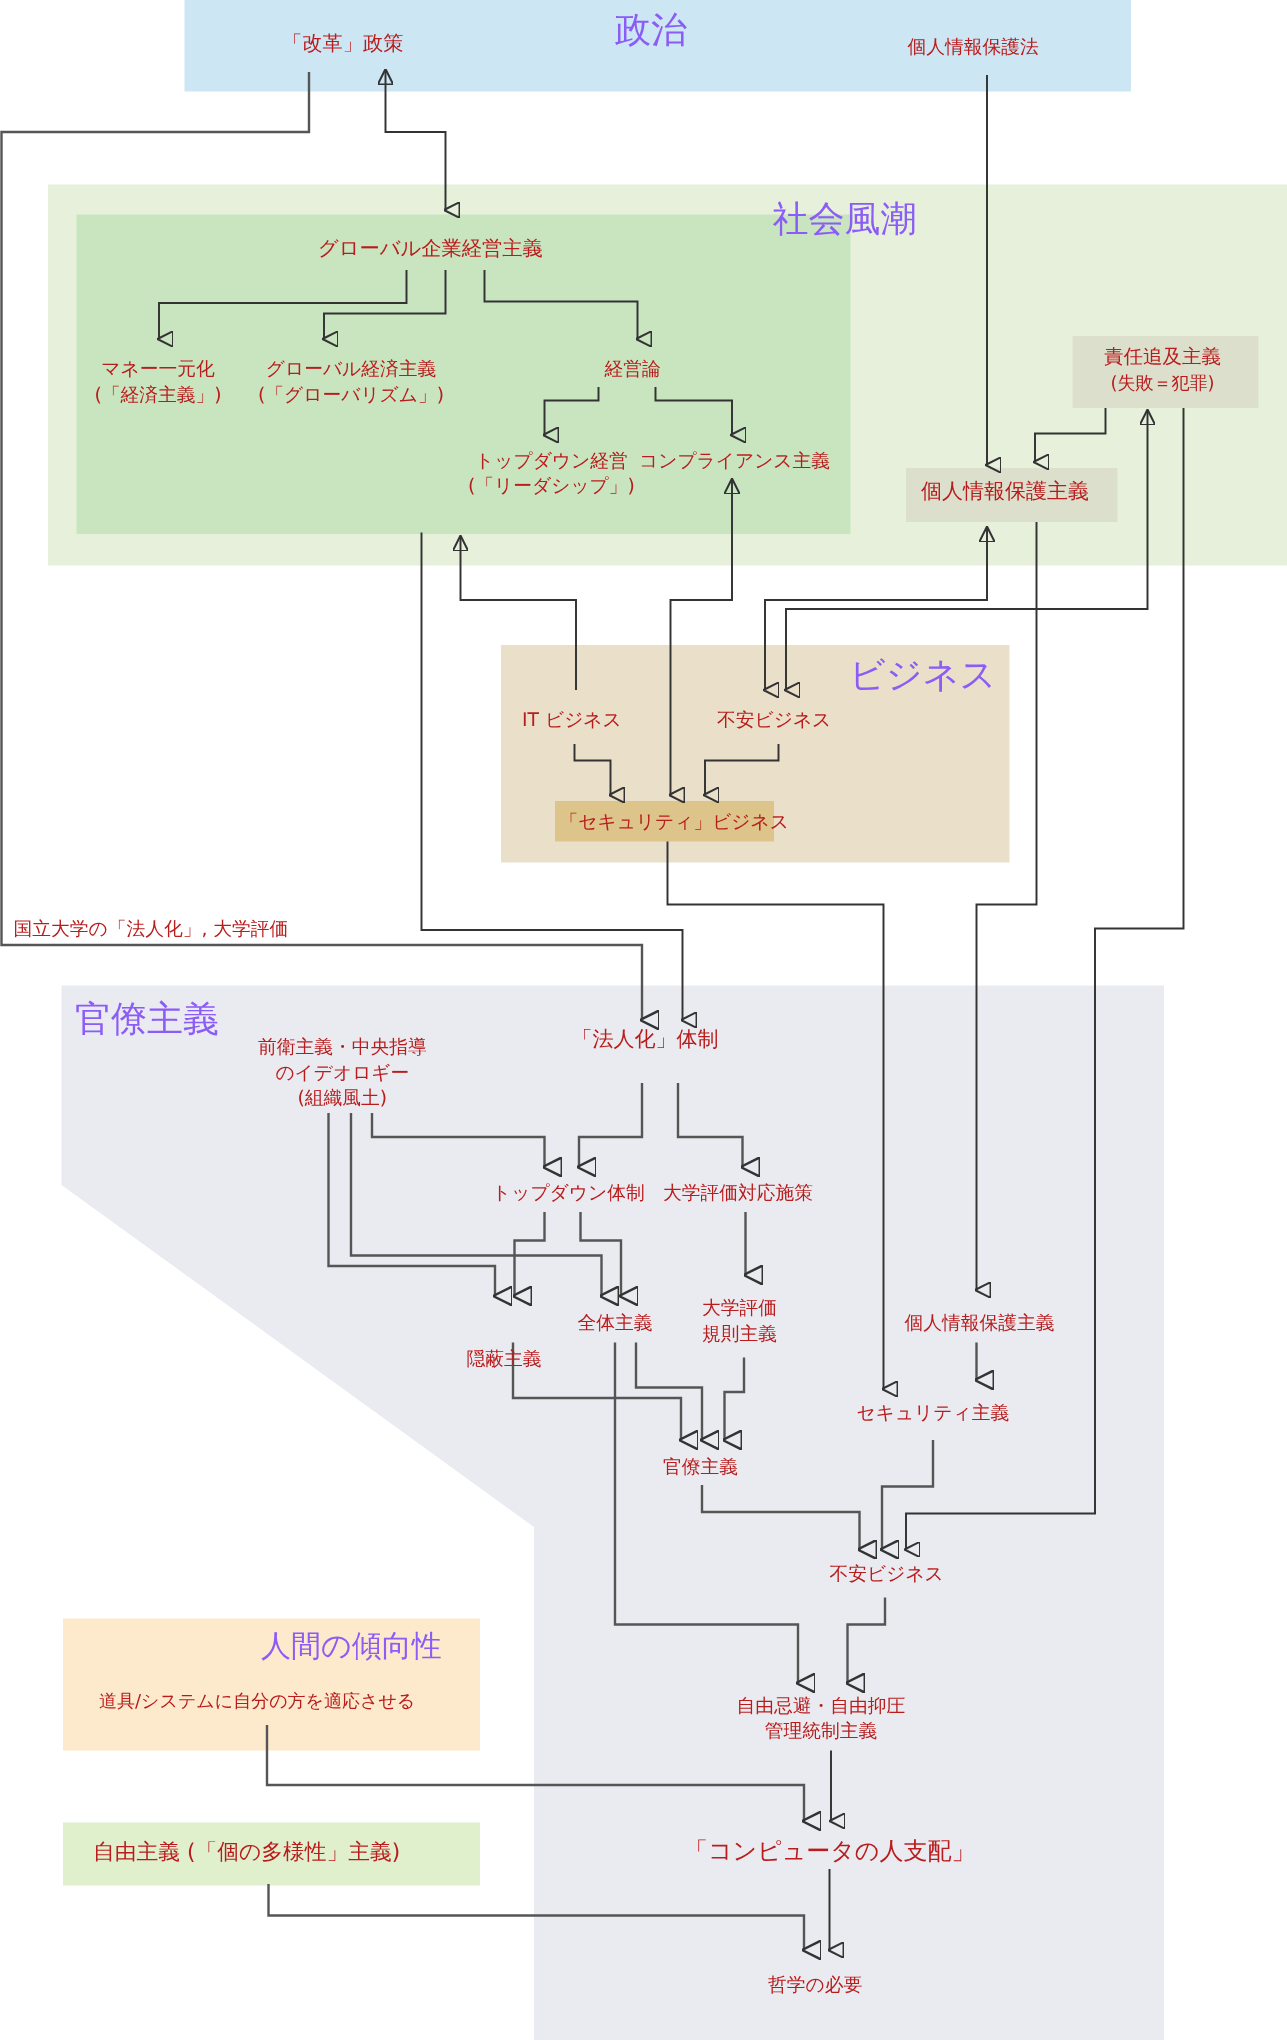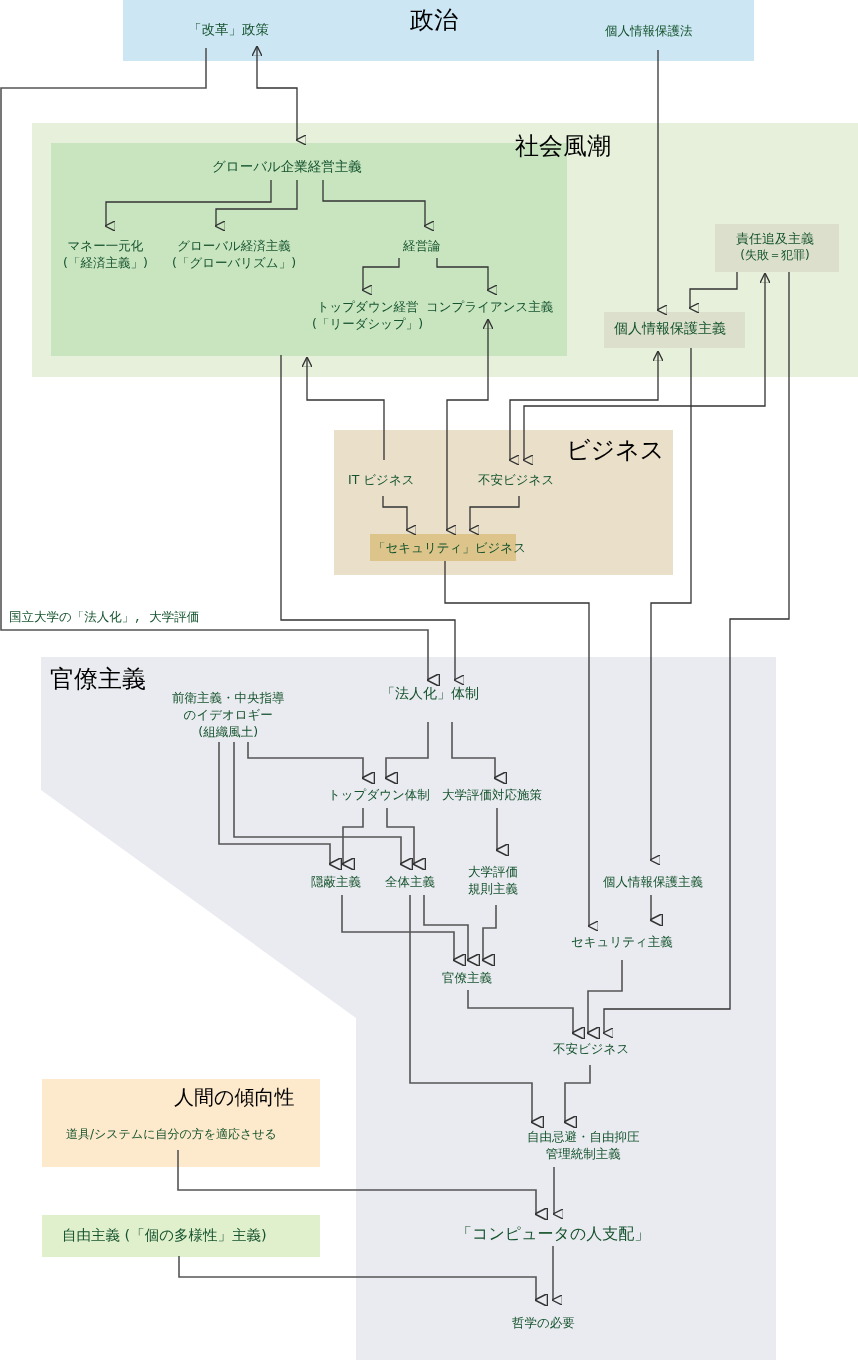--- a/index.html
+++ b/index.html
@@ -6,7 +6,7 @@
   body { width: 858px; height: 1360px; position: relative; overflow: hidden;
          font-family: "DejaVu Sans", "Liberation Sans", sans-serif; color: #222; }
   .region { position: absolute; }
-  .node { position: absolute; font-size: 12.5px; line-height: 17px; text-align: center; white-space: nowrap; color: #14532d; }
+  .node { position: absolute; font-size: 12.5px; line-height: 17px; text-align: center; white-space: nowrap; color: #b91c1c; }
   .title { position: absolute; font-size: 24px; line-height: 28px; white-space: nowrap; color: #000000; }
   .box { position: absolute; }
   svg.wires { position: absolute; left: 0; top: 0; width: 858px; height: 1360px; pointer-events: none; }

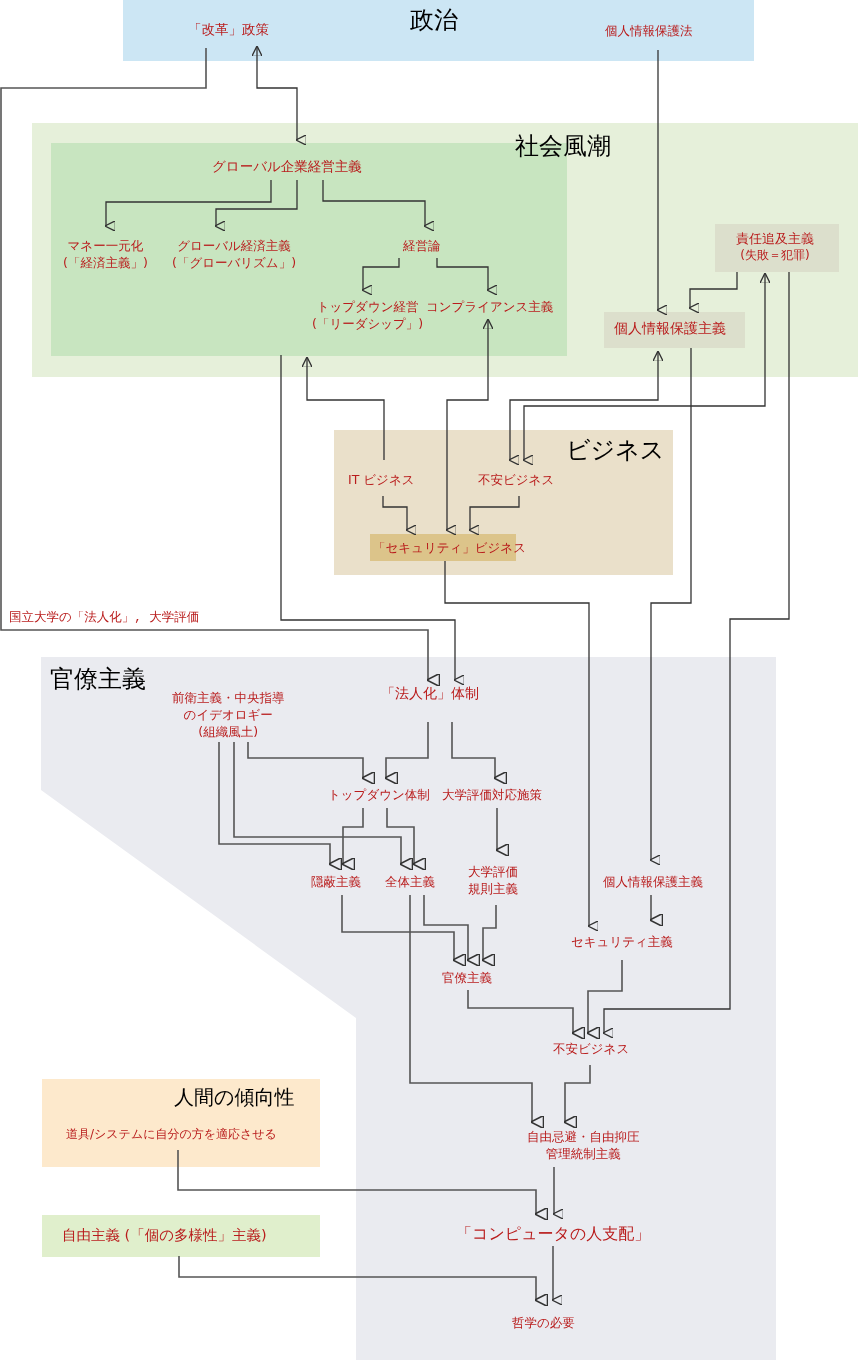--- a/index.html
+++ b/index.html
@@ -7,7 +7,7 @@
          font-family: "DejaVu Sans", "Liberation Sans", sans-serif; color: #222; }
   .region { position: absolute; }
   .node { position: absolute; font-size: 12.5px; line-height: 17px; text-align: center; white-space: nowrap; color: #b91c1c; }
-  .title { position: absolute; font-size: 24px; line-height: 28px; white-space: nowrap; color: #000000; }
+  .title { position: absolute; font-size: 24px; line-height: 28px; white-space: nowrap; color: #8b5cf6; }
   .box { position: absolute; }
   svg.wires { position: absolute; left: 0; top: 0; width: 858px; height: 1360px; pointer-events: none; }
   svg.wires path { fill: none; stroke: #333; stroke-width: 1.3; }

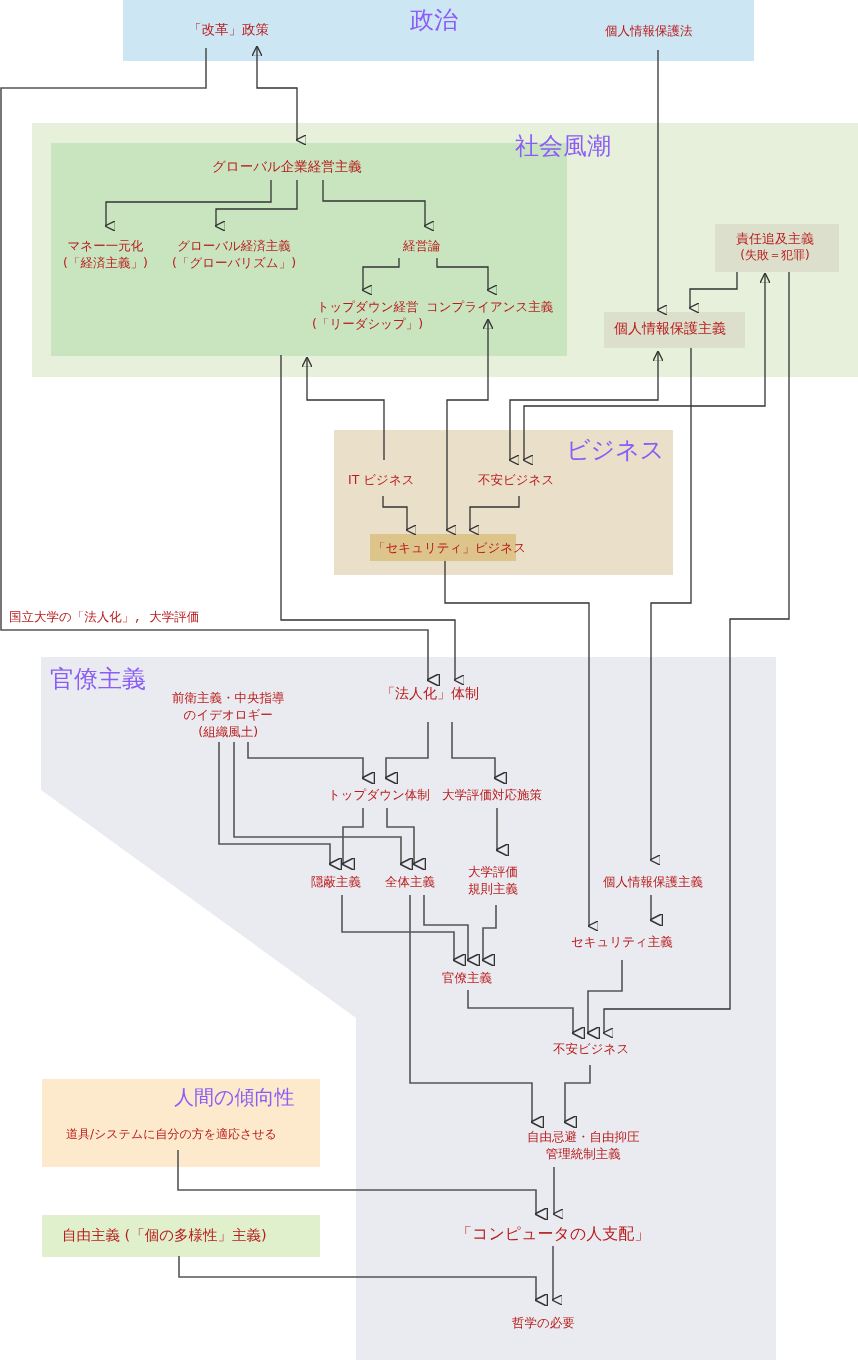--- a/index.html
+++ b/index.html
@@ -125,7 +125,7 @@
 <div class="node" style="left:348px;top:471px;">IT ビジネス</div>
 <div class="node" style="left:478px;top:471px;">不安ビジネス</div>
 <div class="node" style="left:373px;top:539px;">「セキュリティ」ビジネス</div>
-<div class="node" style="left:9px;top:610px;font-family:Liberation Mono, monospace;">国立大学の「法人化」, 大学評価</div>
+<div class="node" style="left:9px;top:610px;">国立大学の「法人化」, 大学評価</div>
 <div class="node" style="left:172px;top:689px;">
   <div>前衛主義・中央指導</div>
   <div>のイデオロギー</div>

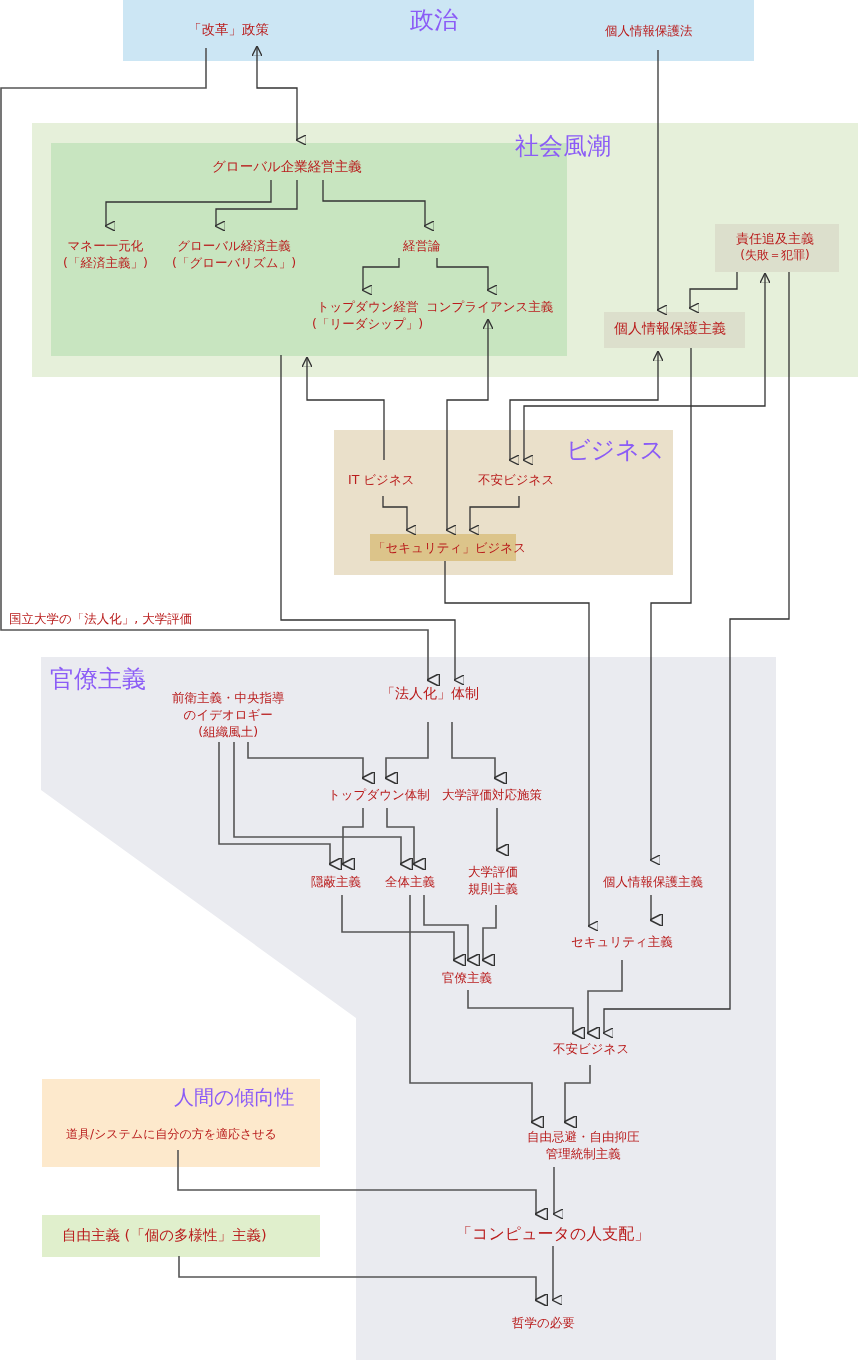--- a/index.html
+++ b/index.html
@@ -134,7 +134,7 @@
 <div class="node" style="left:381px;top:685px;font-size:14px;">「法人化」体制</div>
 <div class="node" style="left:328px;top:786px;">トップダウン体制</div>
 <div class="node" style="left:442px;top:786px;">大学評価対応施策</div>
-<div class="node" style="left:311px;top:873px;">隠蔽主義</div>
+<div class="node" style="left:311px;top:897px;">隠蔽主義</div>
 <div class="node" style="left:385px;top:873px;">全体主義</div>
 <div class="node" style="left:468px;top:863px;">
   <div>大学評価</div>

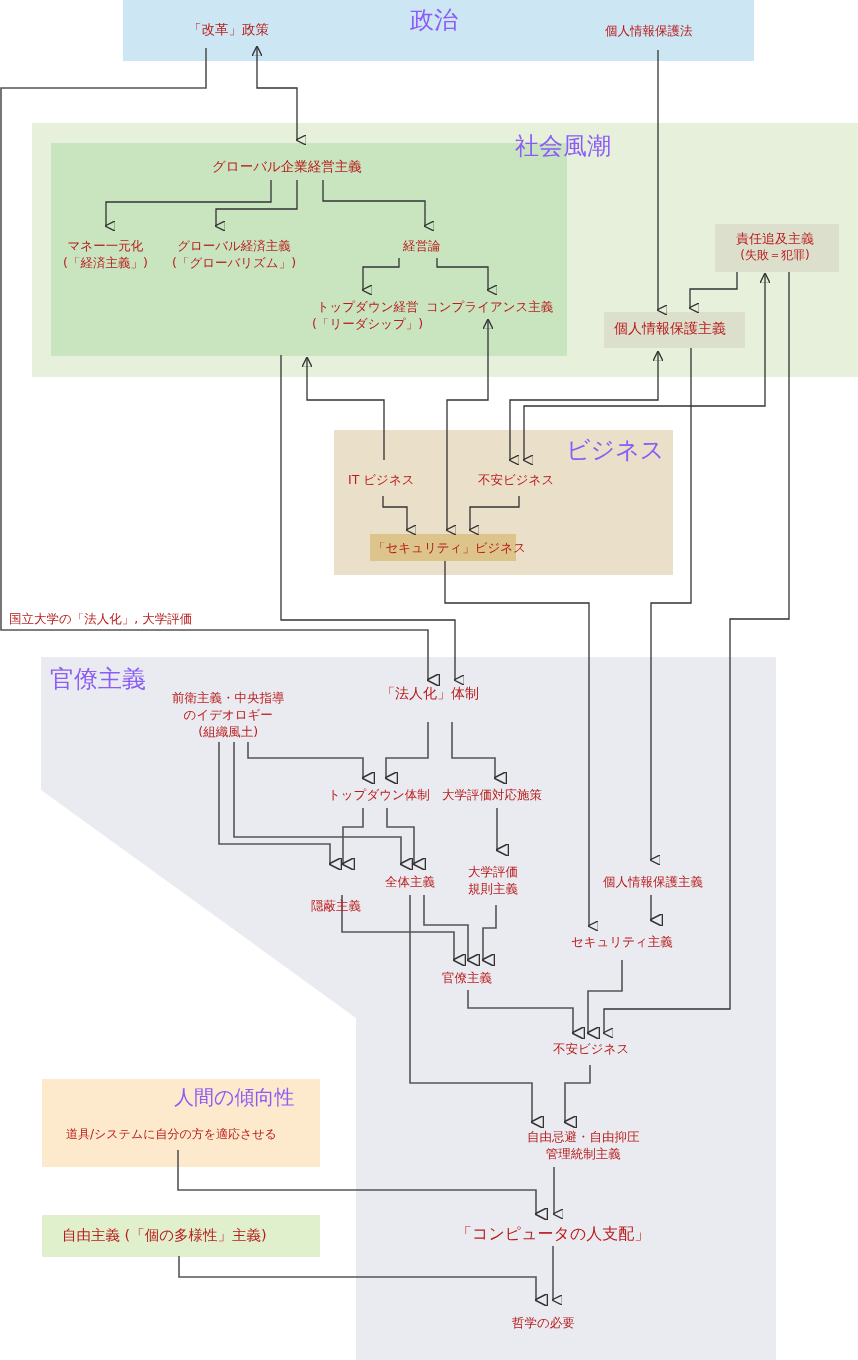--- a/index.html
+++ b/index.html
@@ -144,7 +144,7 @@
 <div class="node" style="left:571px;top:933px;">セキュリティ主義</div>
 <div class="node" style="left:442px;top:969px;">官僚主義</div>
 <div class="node" style="left:553px;top:1040px;">不安ビジネス</div>
-<div class="node" style="left:491px;top:1128px;margin-left:36px;">
+<div class="node" style="left:491px;top:1128px;">
   <div>自由忌避・自由抑圧</div>
   <div>管理統制主義</div>
 </div>

